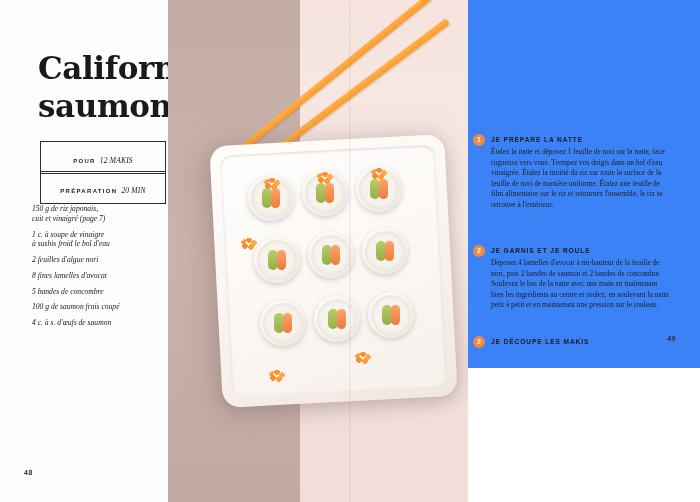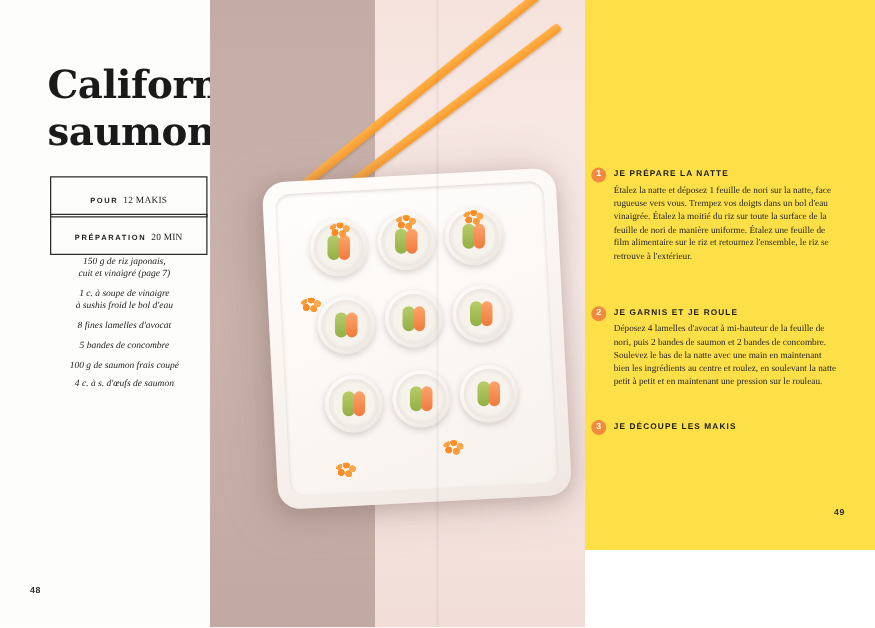--- a/index.html
+++ b/index.html
@@ -211,8 +211,8 @@
   .right-page {
     position: absolute;
     left: 468px; top: 0;
-    width: 232px; height: 440px;
-    background: #fde047;
+    width: 232px; height: 368px;
+    background: #3b82f6;
   }
   .step {
     position: absolute;

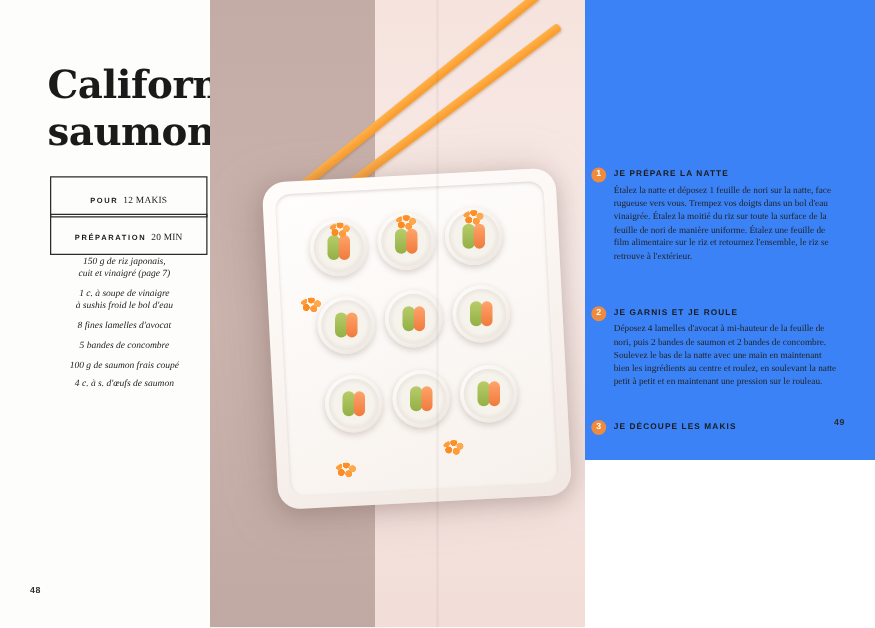--- a/index.html
+++ b/index.html
@@ -64,6 +64,7 @@
     letter-spacing: 0.2px;
     color: #1a1a1a;
     display: inline;
+    font-style: italic;
   }
 
   .ingredients {

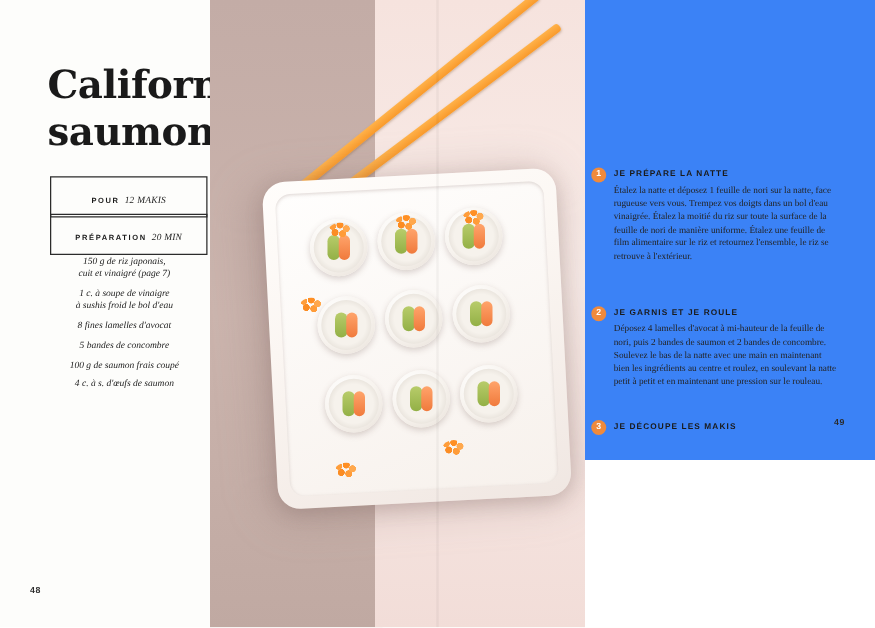--- a/index.html
+++ b/index.html
@@ -72,7 +72,6 @@
     left: 32px;
     top: 203px;
     width: 135px;
-    text-align: center;
   }
   .ingredient {
     font-family: "Liberation Serif", serif;

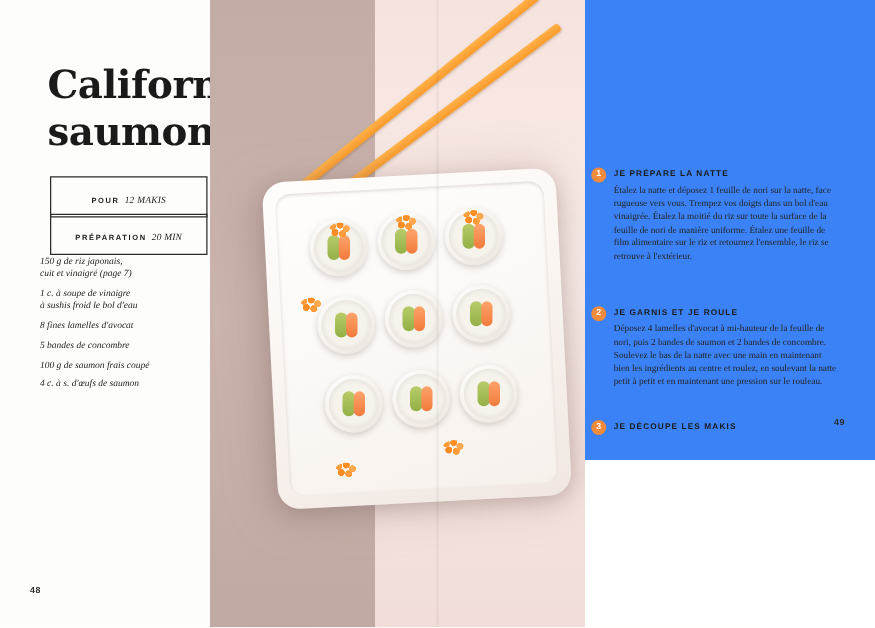--- a/index.html
+++ b/index.html
@@ -294,6 +294,7 @@
       <div class="ingredient" style="margin-top:-6px">cuit et vinaigré (page 7)</div>
       <div class="ingredient">1 c. à soupe de vinaigre</div>
       <div class="ingredient" style="margin-top:-6px">à sushis froid le bol d'eau</div>
+      <div class="ingredient">2 feuilles d'algue nori</div>
       <div class="ingredient">8 fines lamelles d'avocat</div>
       <div class="ingredient">5 bandes de concombre</div>
       <div class="ingredient">100 g de saumon frais coupé</div>

